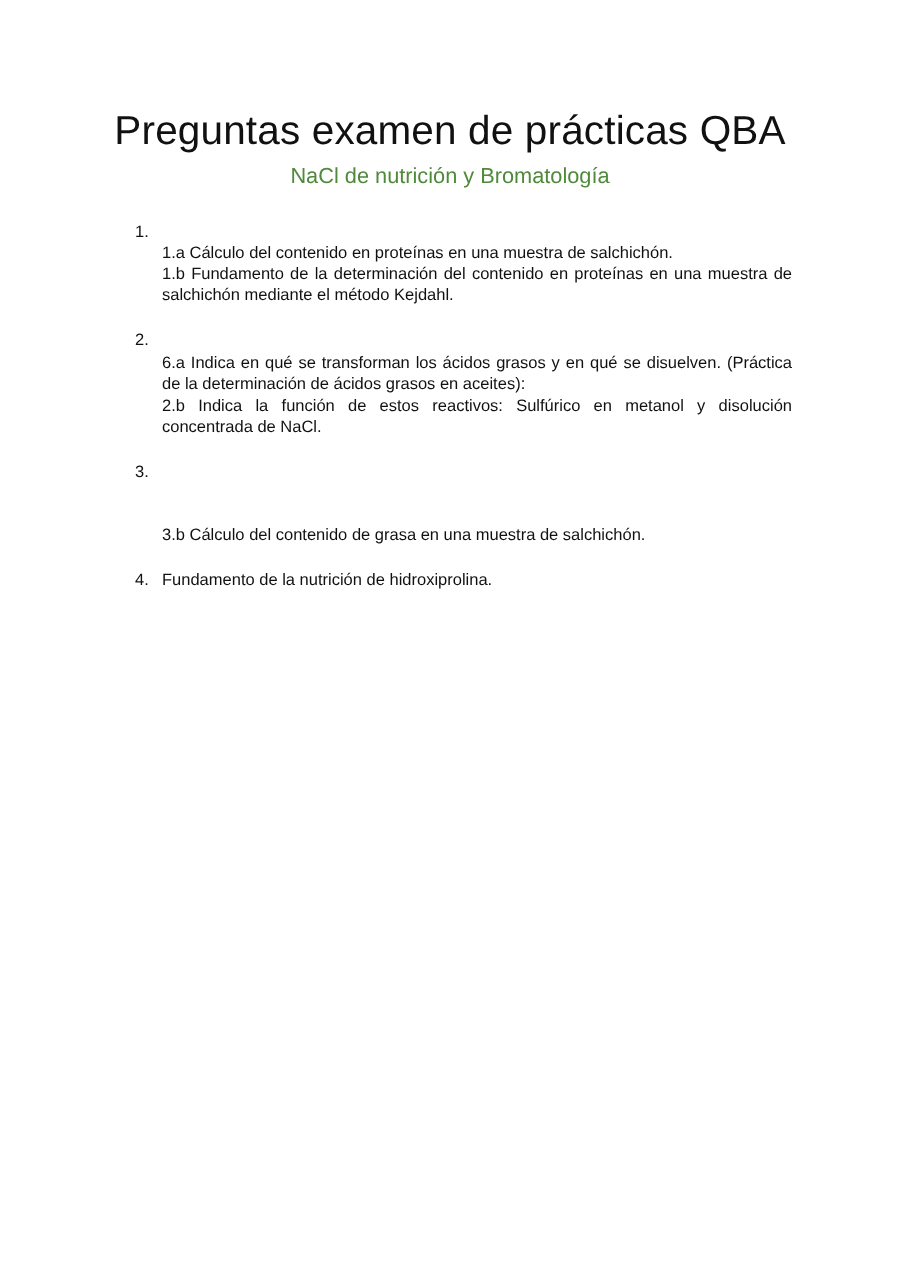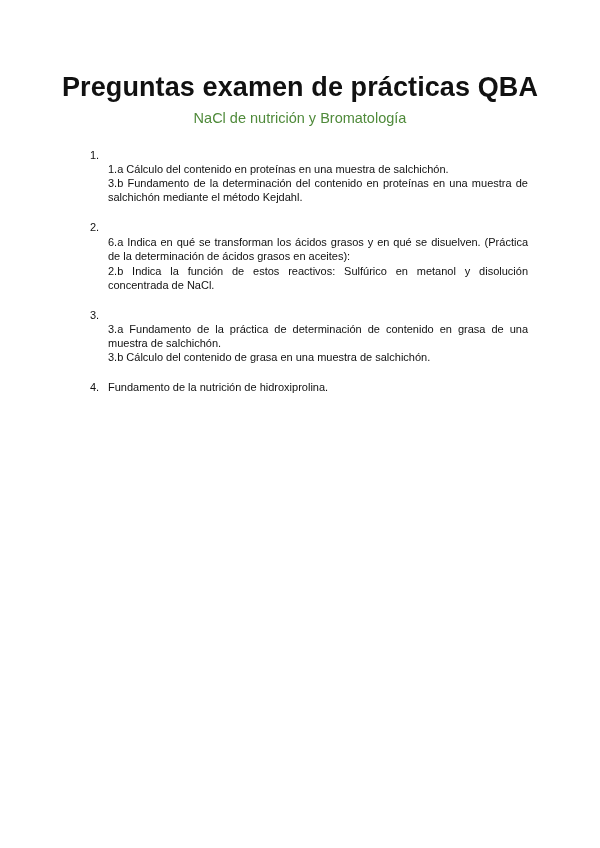--- a/index.html
+++ b/index.html
@@ -27,7 +27,7 @@
       top: 72px;
       text-align: center;
       font-size: 27px;
-      font-weight: bold;
+      font-weight: normal;
       color: #111111;
       letter-spacing: 0.1px;
       margin: 0;

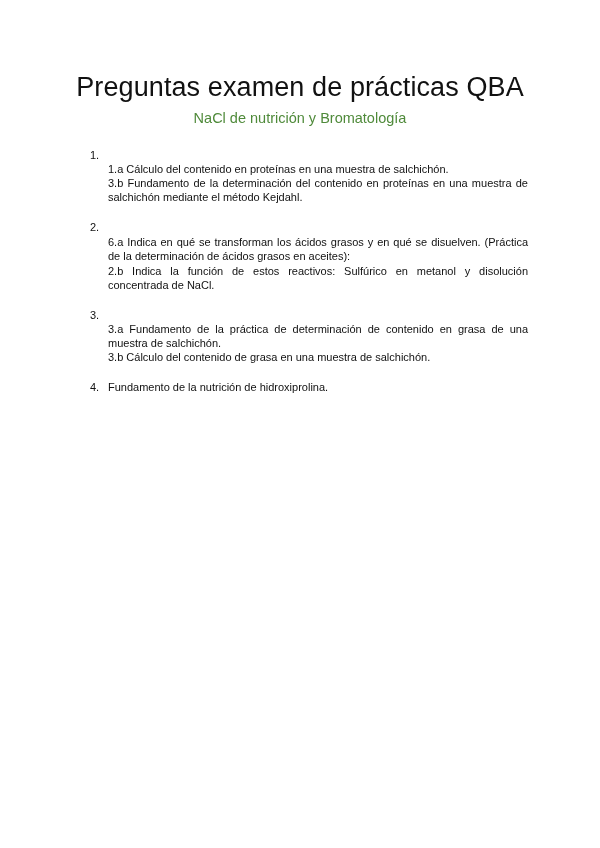--- a/index.html
+++ b/index.html
@@ -65,7 +65,7 @@
 
   <div class="qnum" style="top:148px;">1.</div>
   <div class="item" style="top:162px;">1.a Cálculo del contenido en proteínas en una muestra de salchichón.</div>
-  <div class="item" style="top:176px;">3.b Fundamento de la determinación del contenido en proteínas en una muestra de salchichón mediante el método Kejdahl.</div>
+  <div class="item" style="top:176px;">1.b Fundamento de la determinación del contenido en proteínas en una muestra de salchichón mediante el método Kejdahl.</div>
 
   <div class="qnum" style="top:220px;">2.</div>
   <div class="item" style="top:235px;">6.a Indica en qué se transforman los ácidos grasos y en qué se disuelven. (Práctica de la determinación de ácidos grasos en aceites):</div>

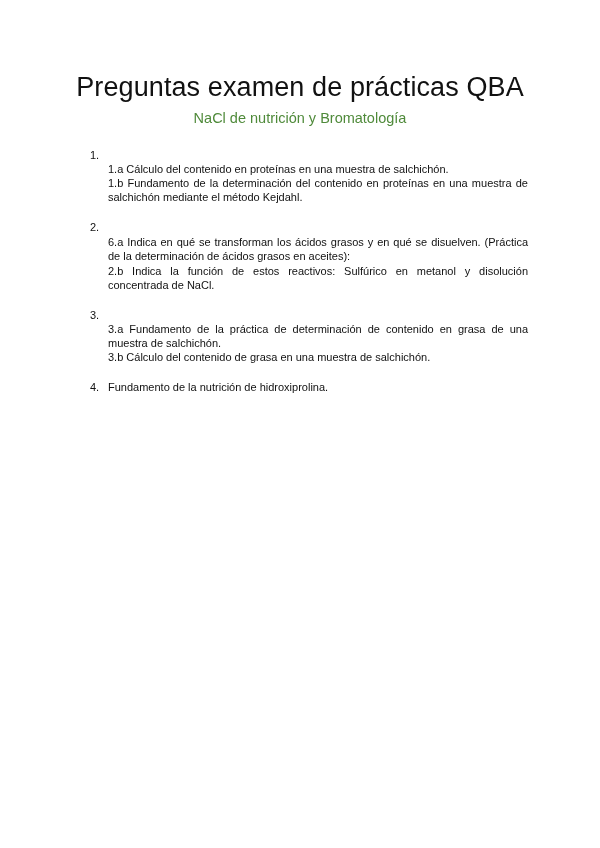--- a/index.html
+++ b/index.html
@@ -72,7 +72,6 @@
   <div class="item" style="top:264px;">2.b Indica la función de estos reactivos: Sulfúrico en metanol y disolución concentrada de NaCl.</div>
 
   <div class="qnum" style="top:308px;">3.</div>
-  <div class="item" style="top:322px;">3.a Fundamento de la práctica de determinación de contenido en grasa de una muestra de salchichón.</div>
   <div class="item" style="top:350px;">3.b Cálculo del contenido de grasa en una muestra de salchichón.</div>
 
   <div class="qnum" style="top:380px;">4.</div>

